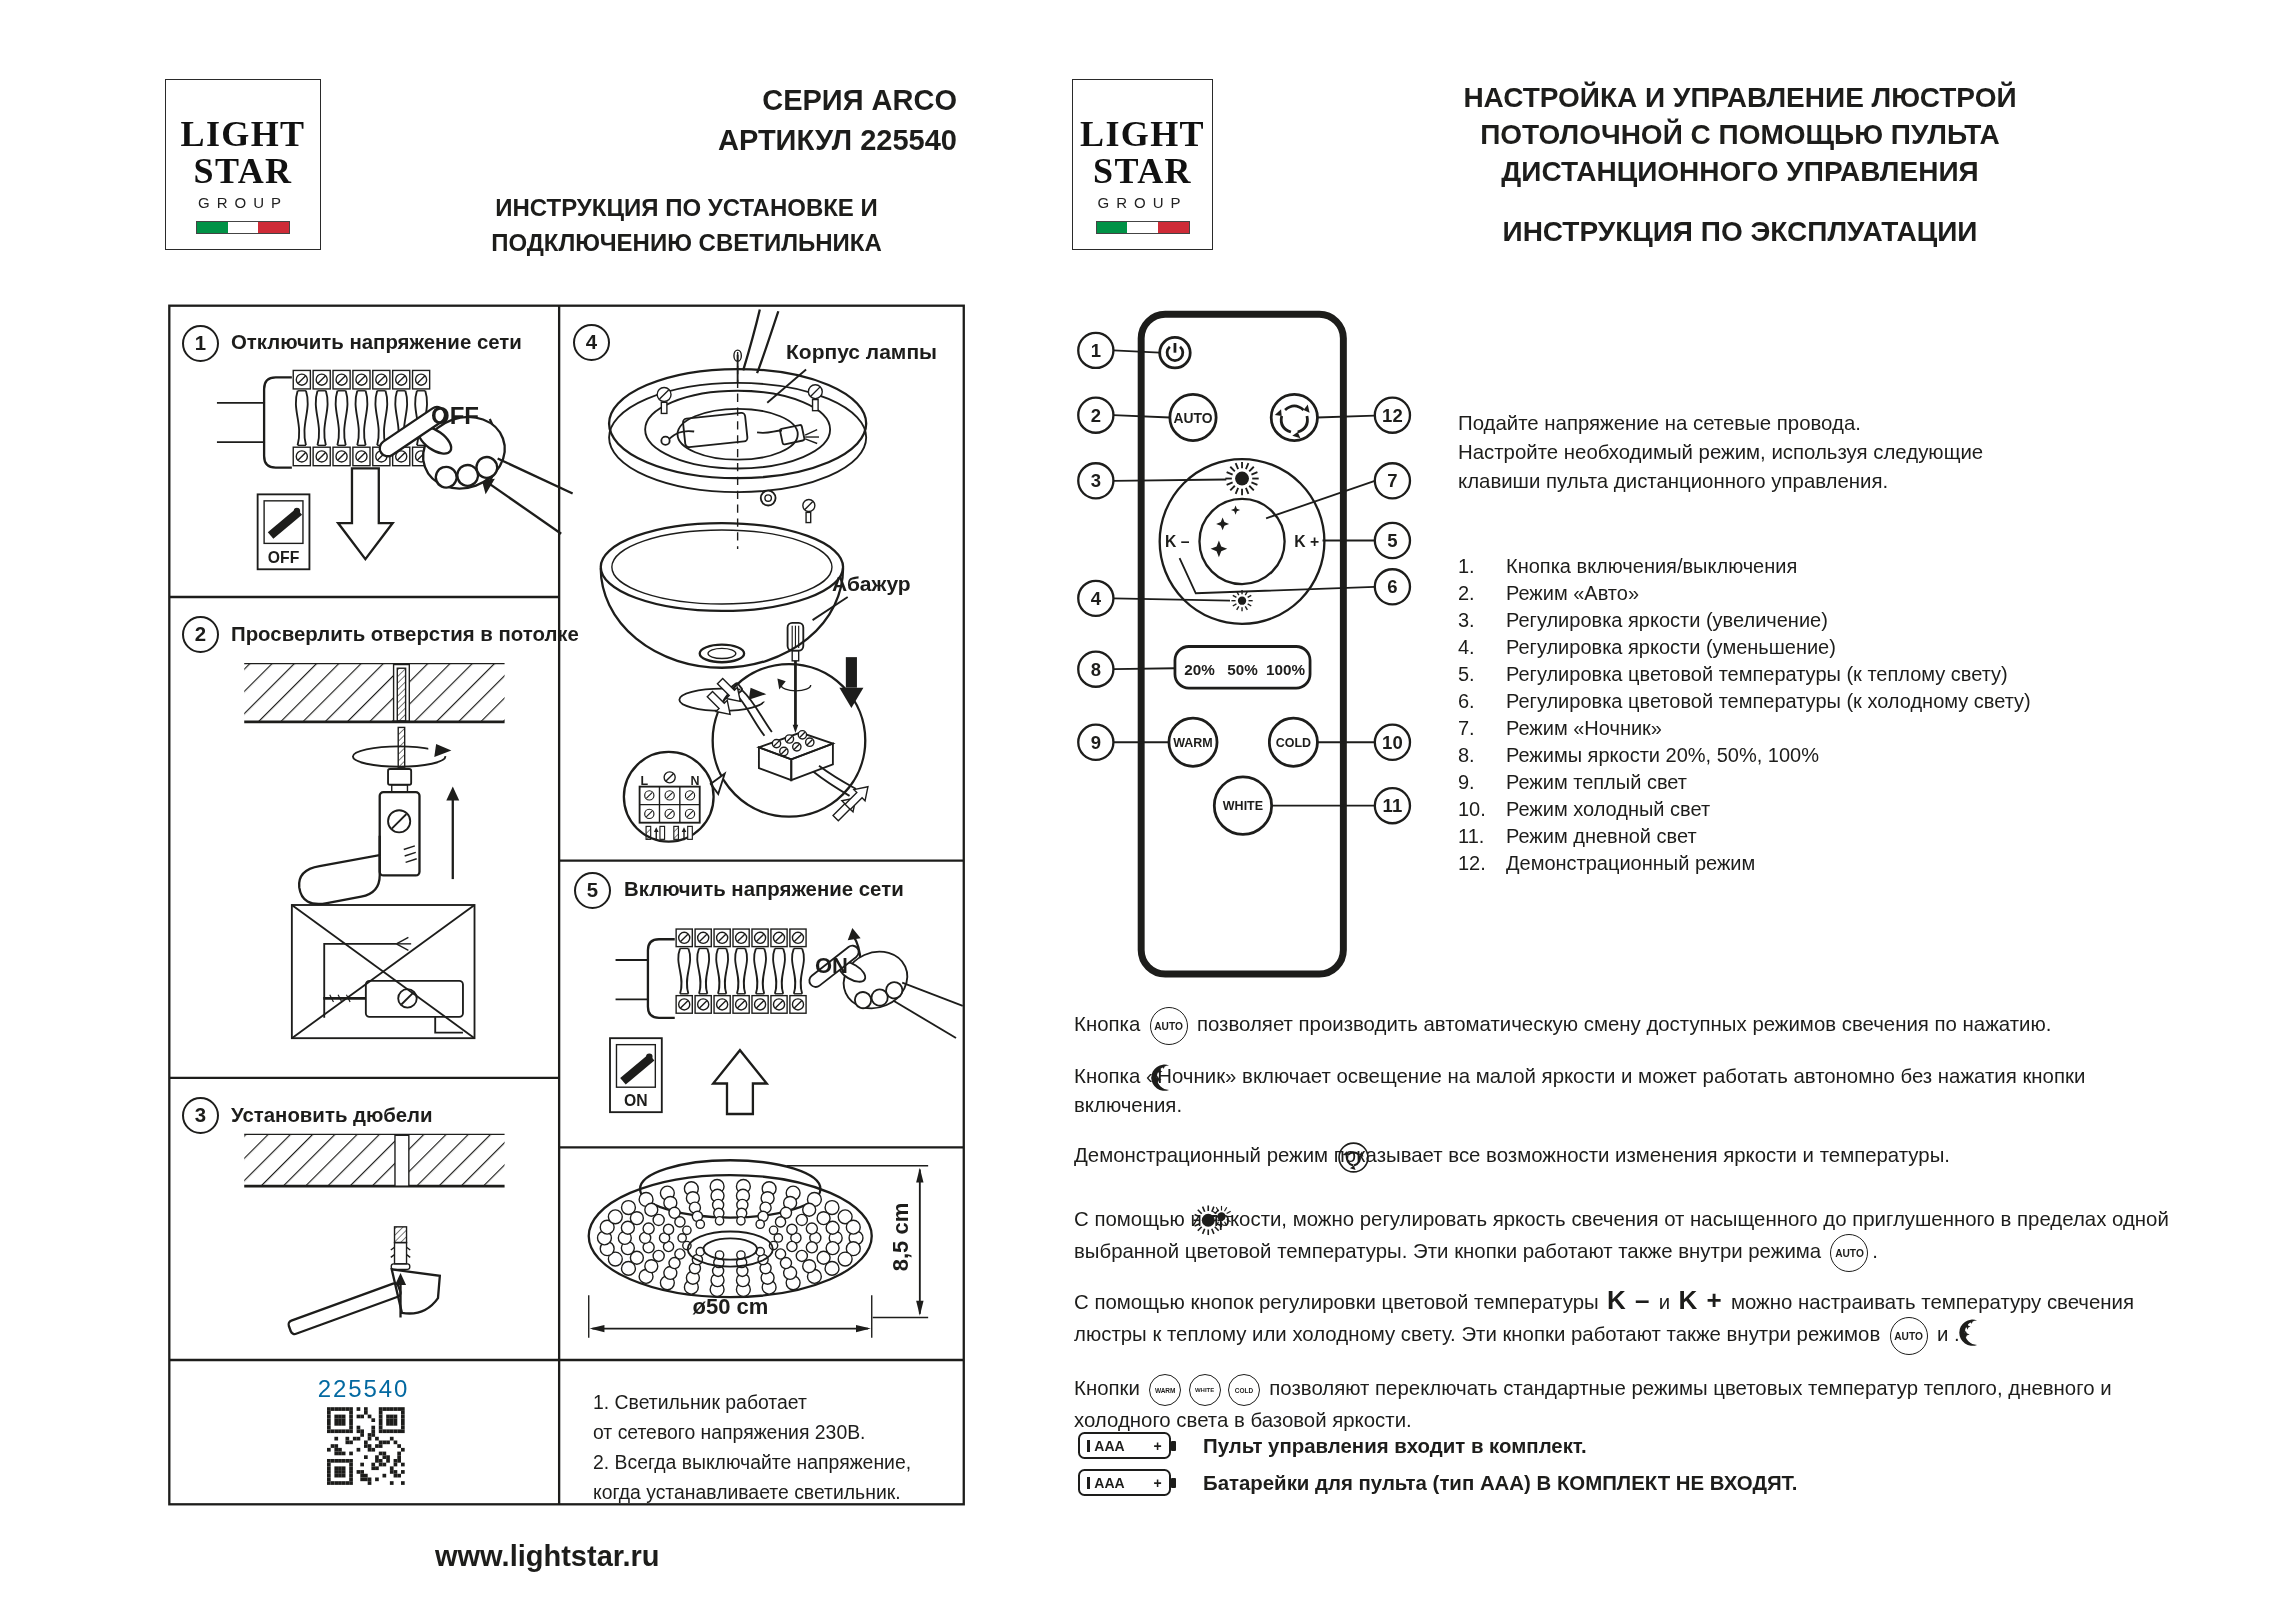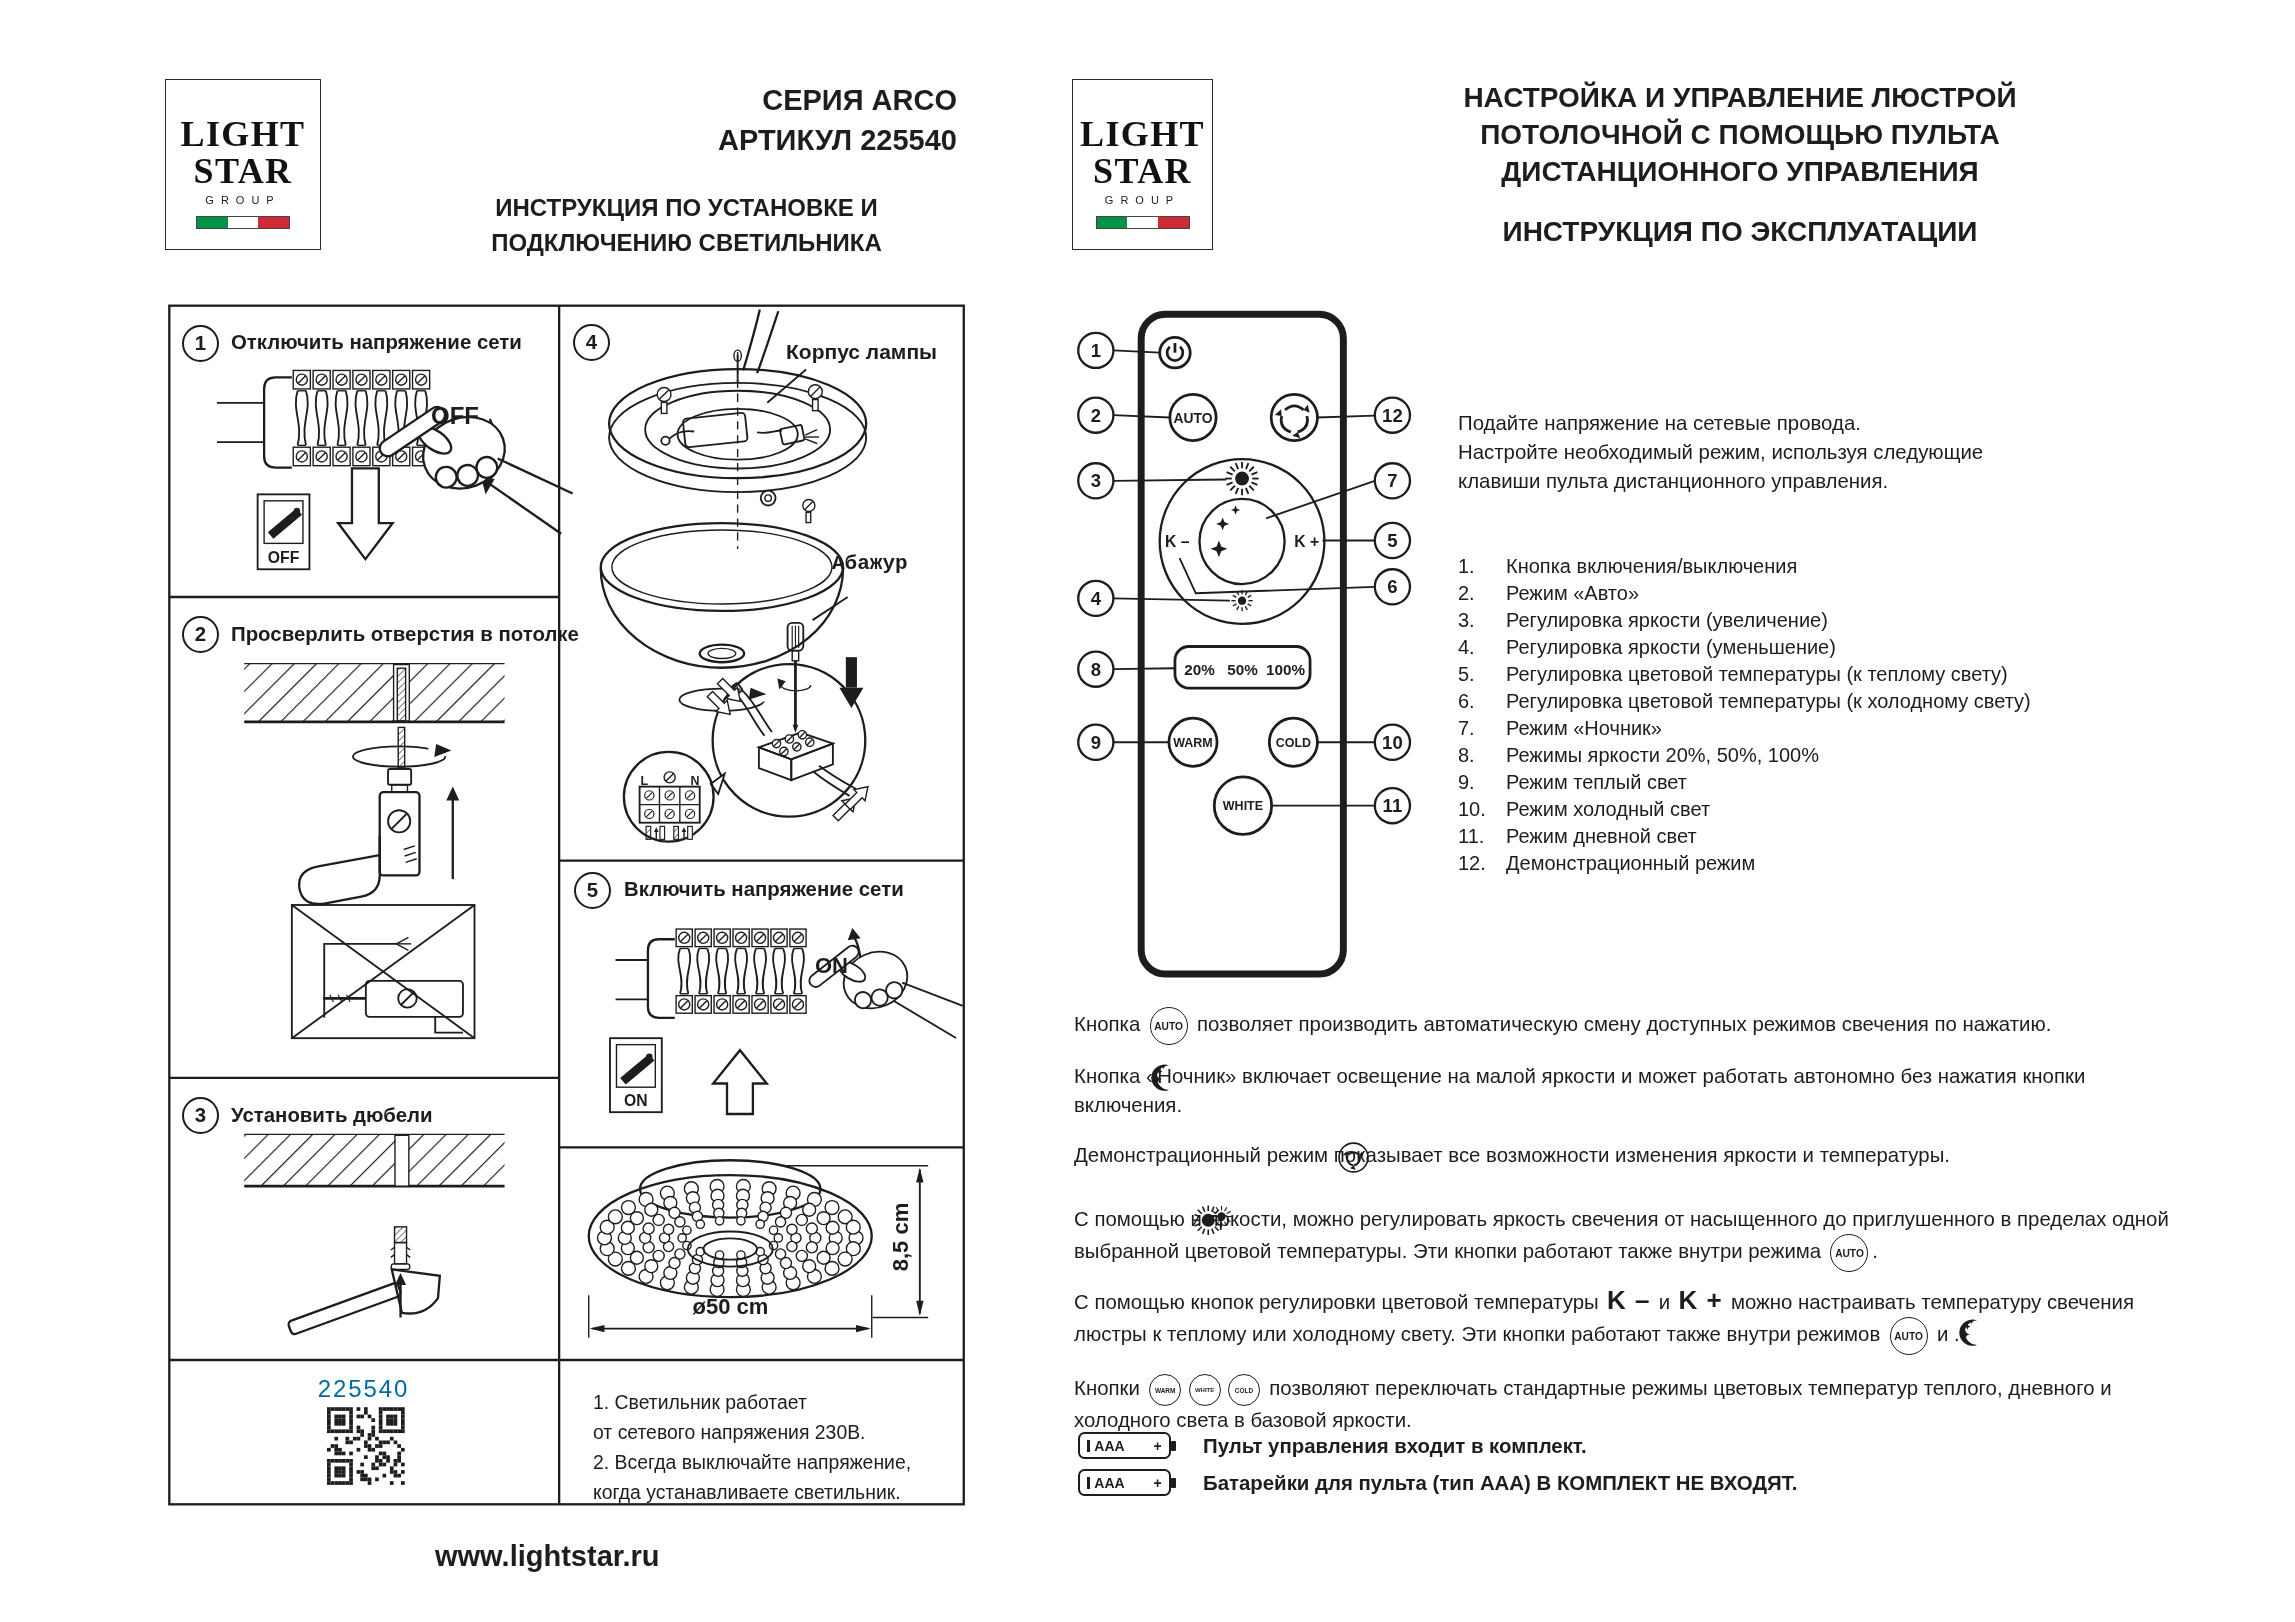--- a/index.html
+++ b/index.html
@@ -16,7 +16,7 @@
   .logo .l1,.logo .l2{font-family:"Liberation Serif",serif;font-size:36px;font-weight:700;
         letter-spacing:1.4px;line-height:37px;color:#111;}
   .logo .l1{margin-top:36px;}
-  .logo .l3{font-size:11px;letter-spacing:7px;color:#222;margin-top:3.7px;font-weight:400;}
+  .logo .l3{font-size:15px;letter-spacing:7px;color:#222;margin-top:3.7px;font-weight:400;}
   .logo .flag{width:92px;height:11px;margin:10.2px auto 0;border:0.9px solid #444;display:flex;}
   .logo .flag div{flex:1;}
 

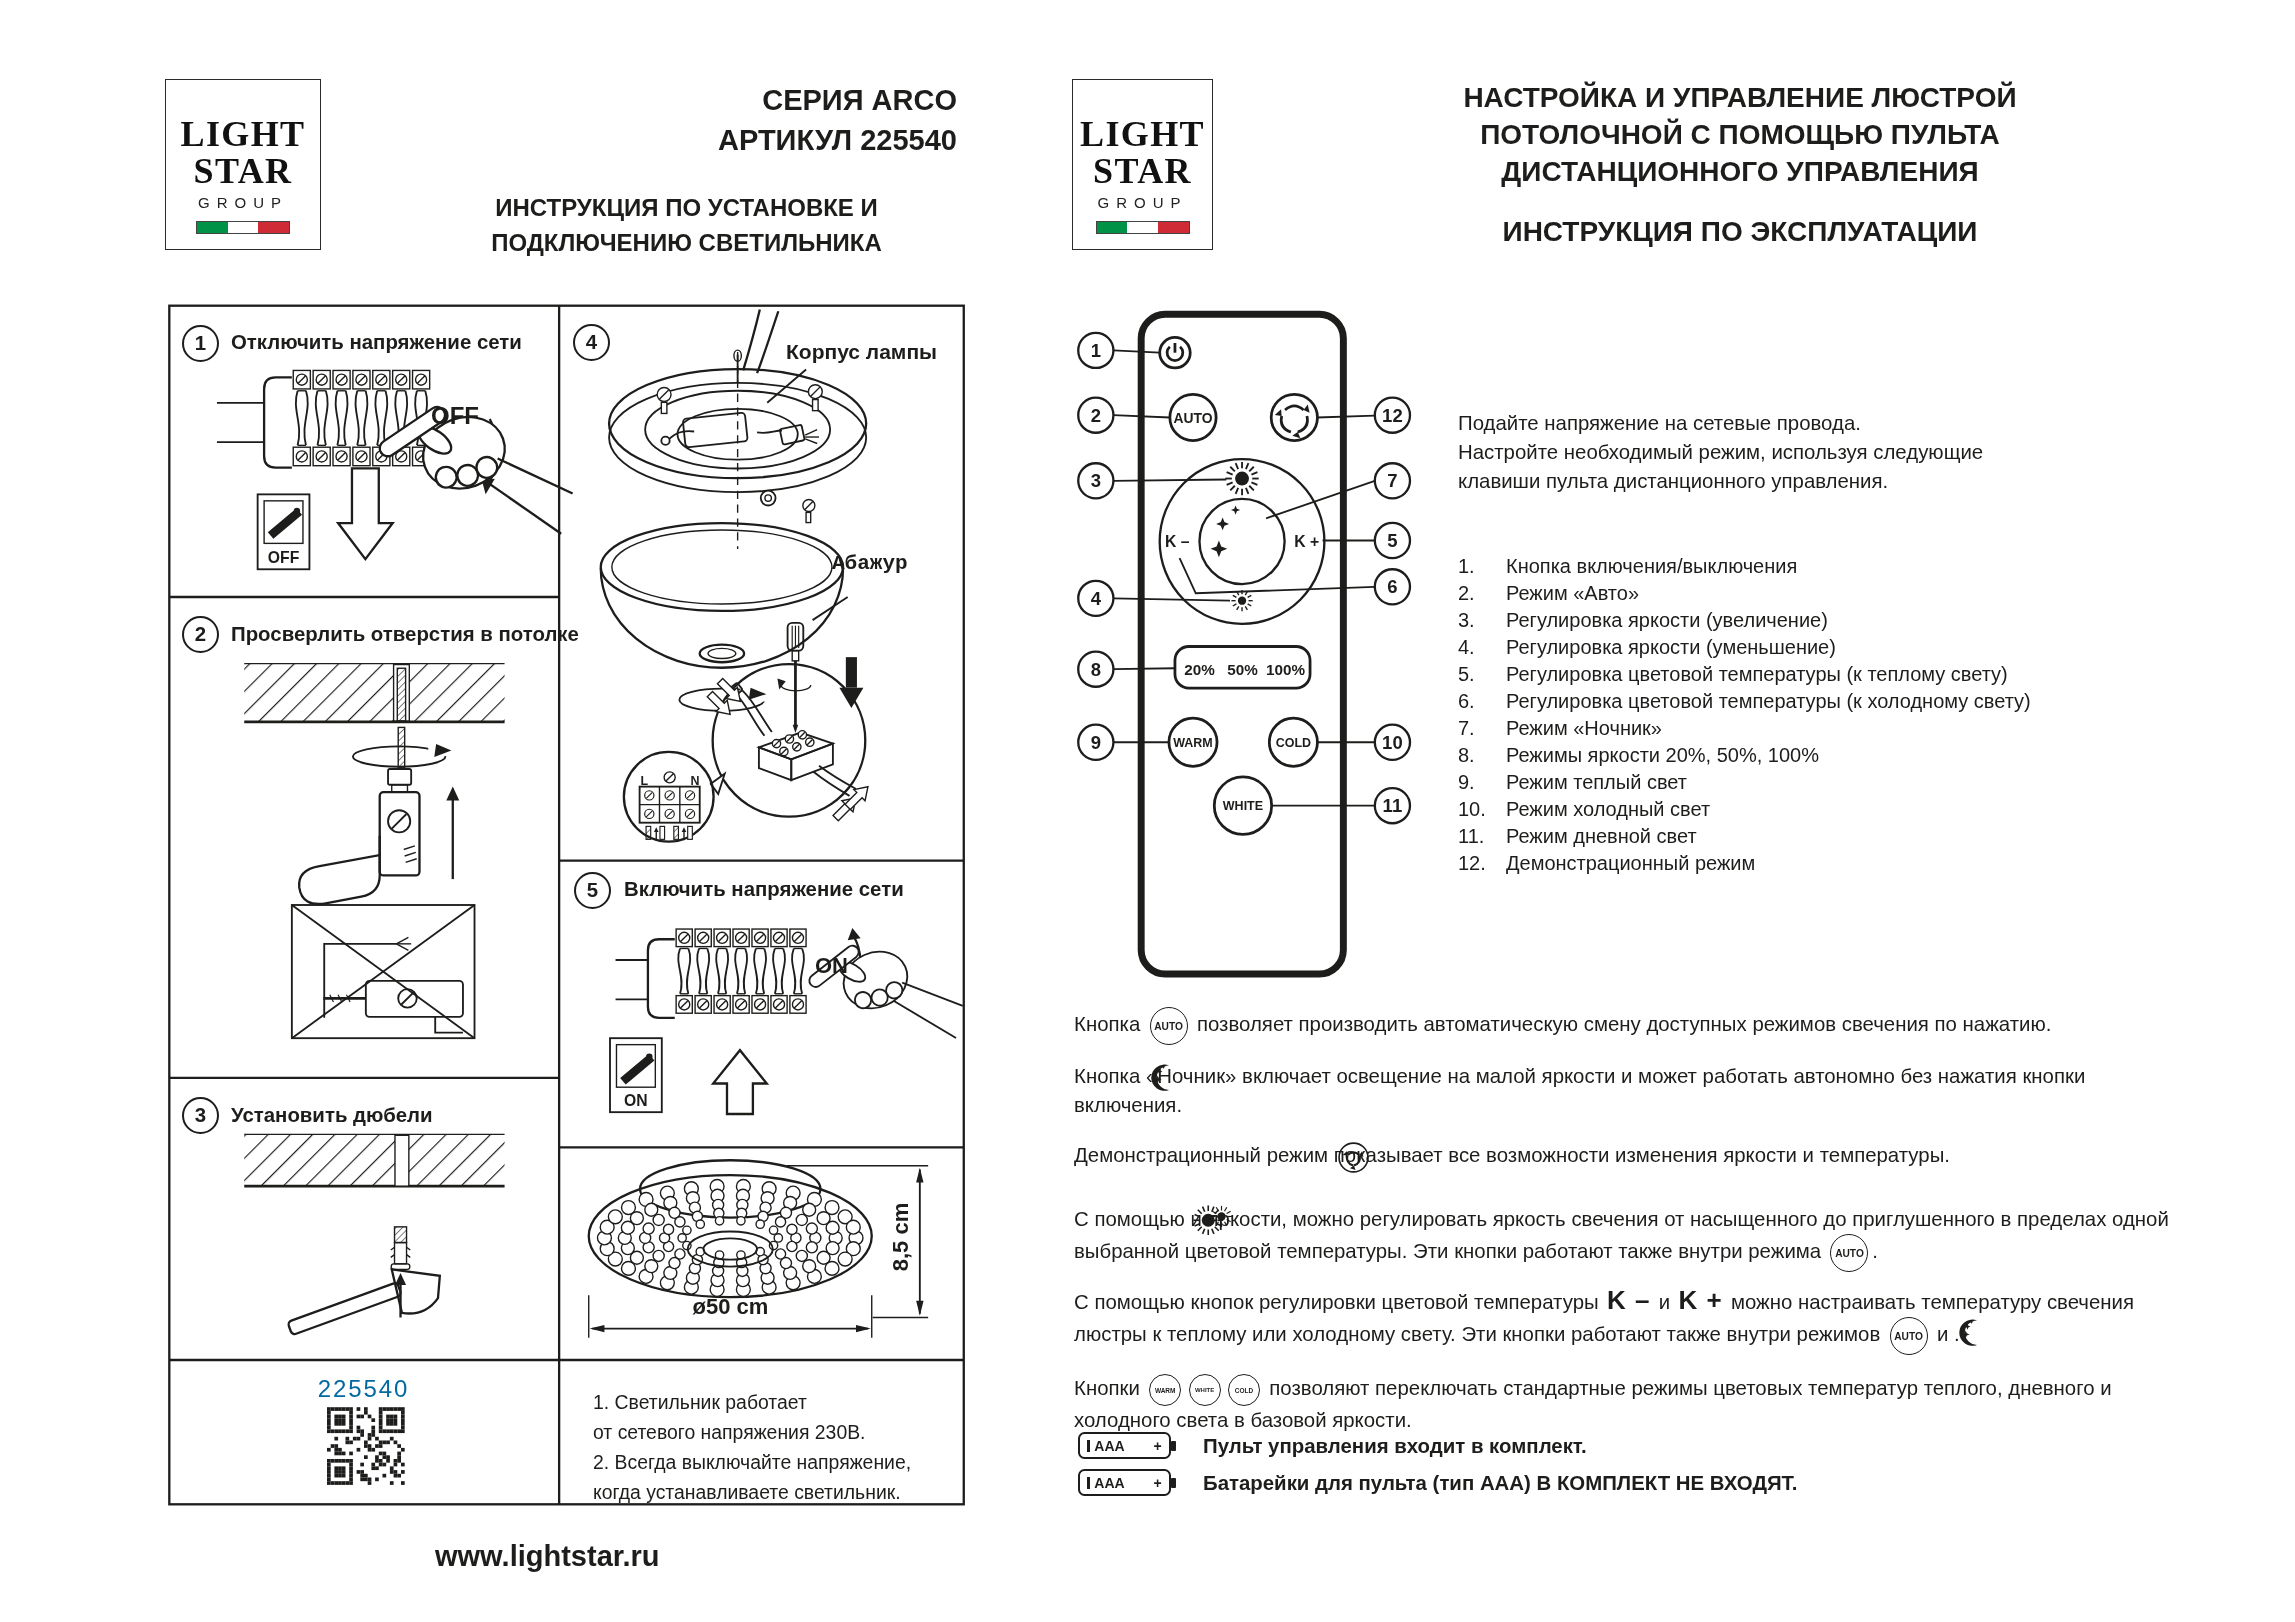--- a/index.html
+++ b/index.html
@@ -823,7 +823,7 @@
   <div class="abs switch-big" style="left:431px;top:402px;">OFF</div>
   <div class="abs switch-big" style="left:815px;top:953px;font-size:22px;">ON</div>
   <div class="abs part-label" style="left:786px;top:340px;">Корпус лампы</div>
-  <div class="abs part-label" style="left:832px;top:552px;font-family:Liberation Mono, monospace;">Абажур</div>
+  <div class="abs part-label" style="left:832px;top:572px;">Абажур</div>
 
   <div class="abs article-label" style="left:294px;top:1375px;width:139px;">225540</div>
   <div class="abs dim-label" style="left:661px;top:1294px;width:139px;">ø50 cm</div>

